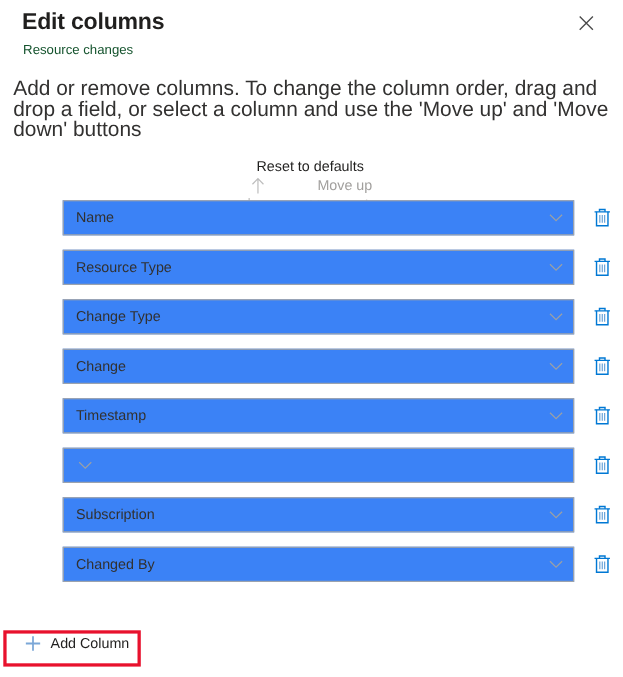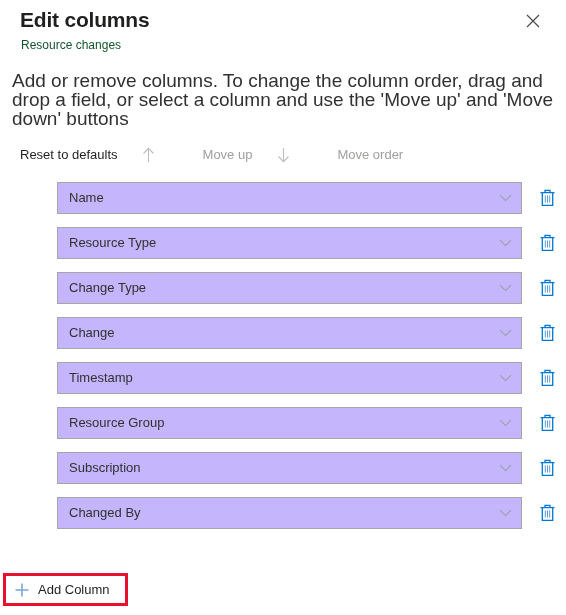--- a/index.html
+++ b/index.html
@@ -70,6 +70,7 @@
     align-items: center;
     margin: 14px 0 0 20px;
     height: 26px;
+    flex-direction: column;
   }
   .cmd {
     display: flex;

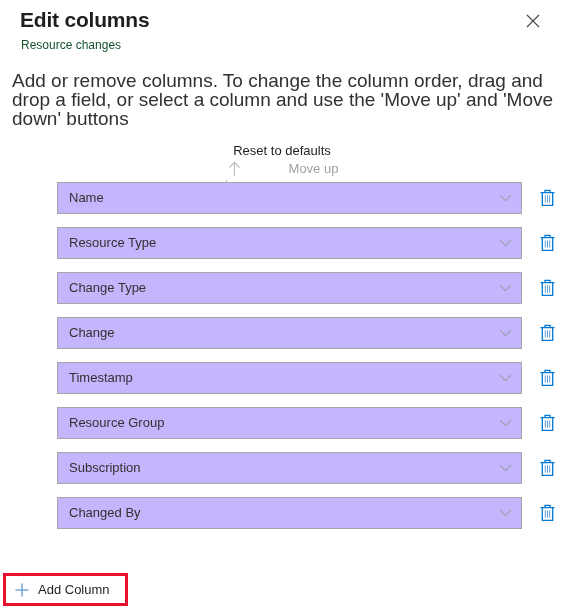--- a/index.html
+++ b/index.html
@@ -113,7 +113,7 @@
     height: 32px;
     box-sizing: border-box;
     border: 1px solid #a6a6a6;
-    background: #c4b5fd;
+    background: #3b82f6;
     display: flex;
     align-items: center;
     justify-content: space-between;

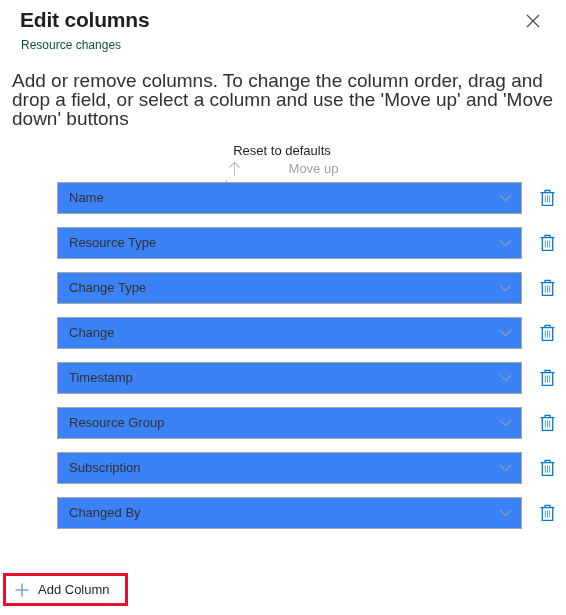--- a/index.html
+++ b/index.html
@@ -345,7 +345,6 @@
 
   <div class="column-row">
     <div class="dropdown">
-      <span class="dropdown-label">Resource Group</span>
       <span class="chevron">
         <svg width="13" height="8" viewBox="0 0 13 8">
             <path d="M1 1.2 L6.5 6.6 L12 1.2" stroke="#9aa0a6" stroke-width="1.1" fill="none"></path>

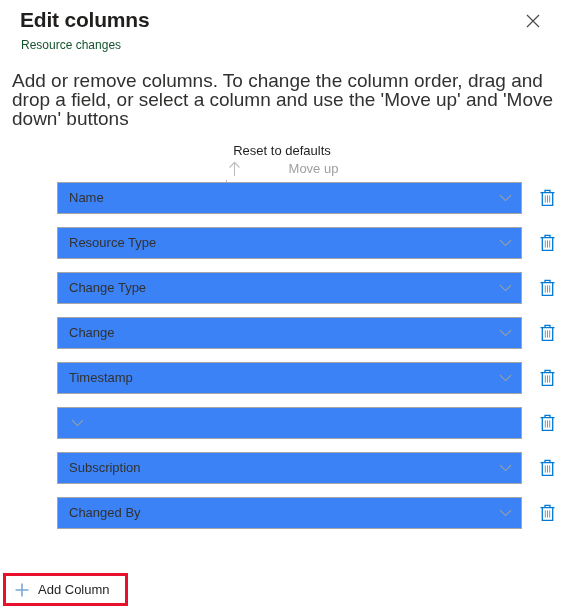--- a/index.html
+++ b/index.html
@@ -167,10 +167,9 @@
   }
   .add-column-btn {
     display: flex;
-    align-items: center;
     background: none;
     border: none;
-    padding: 0 6px 0 7px;
+    padding: 0 6px 0 15px;
     height: 27px;
     cursor: pointer;
     font-family: "Liberation Sans", sans-serif;

